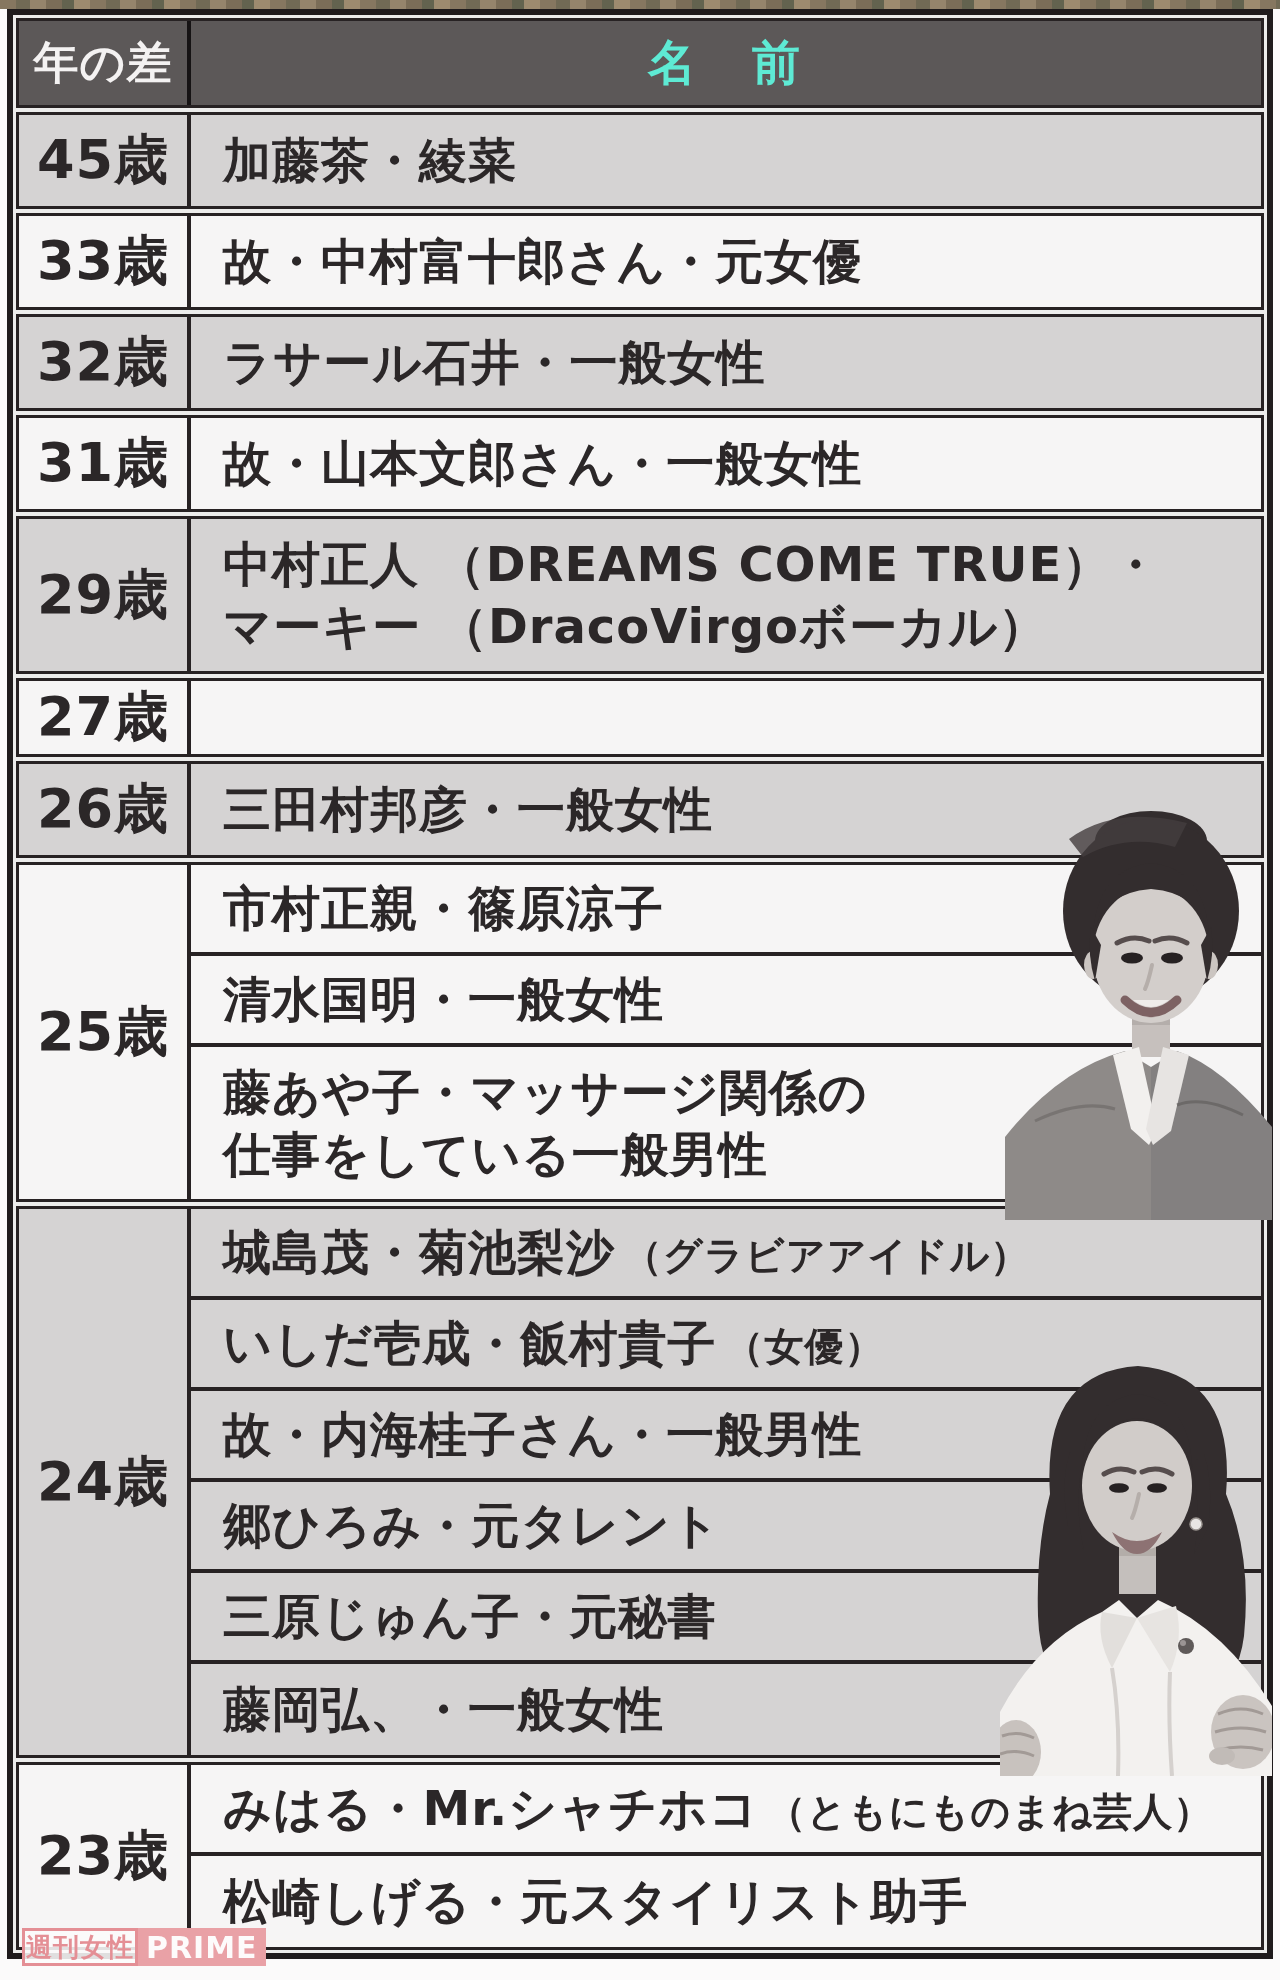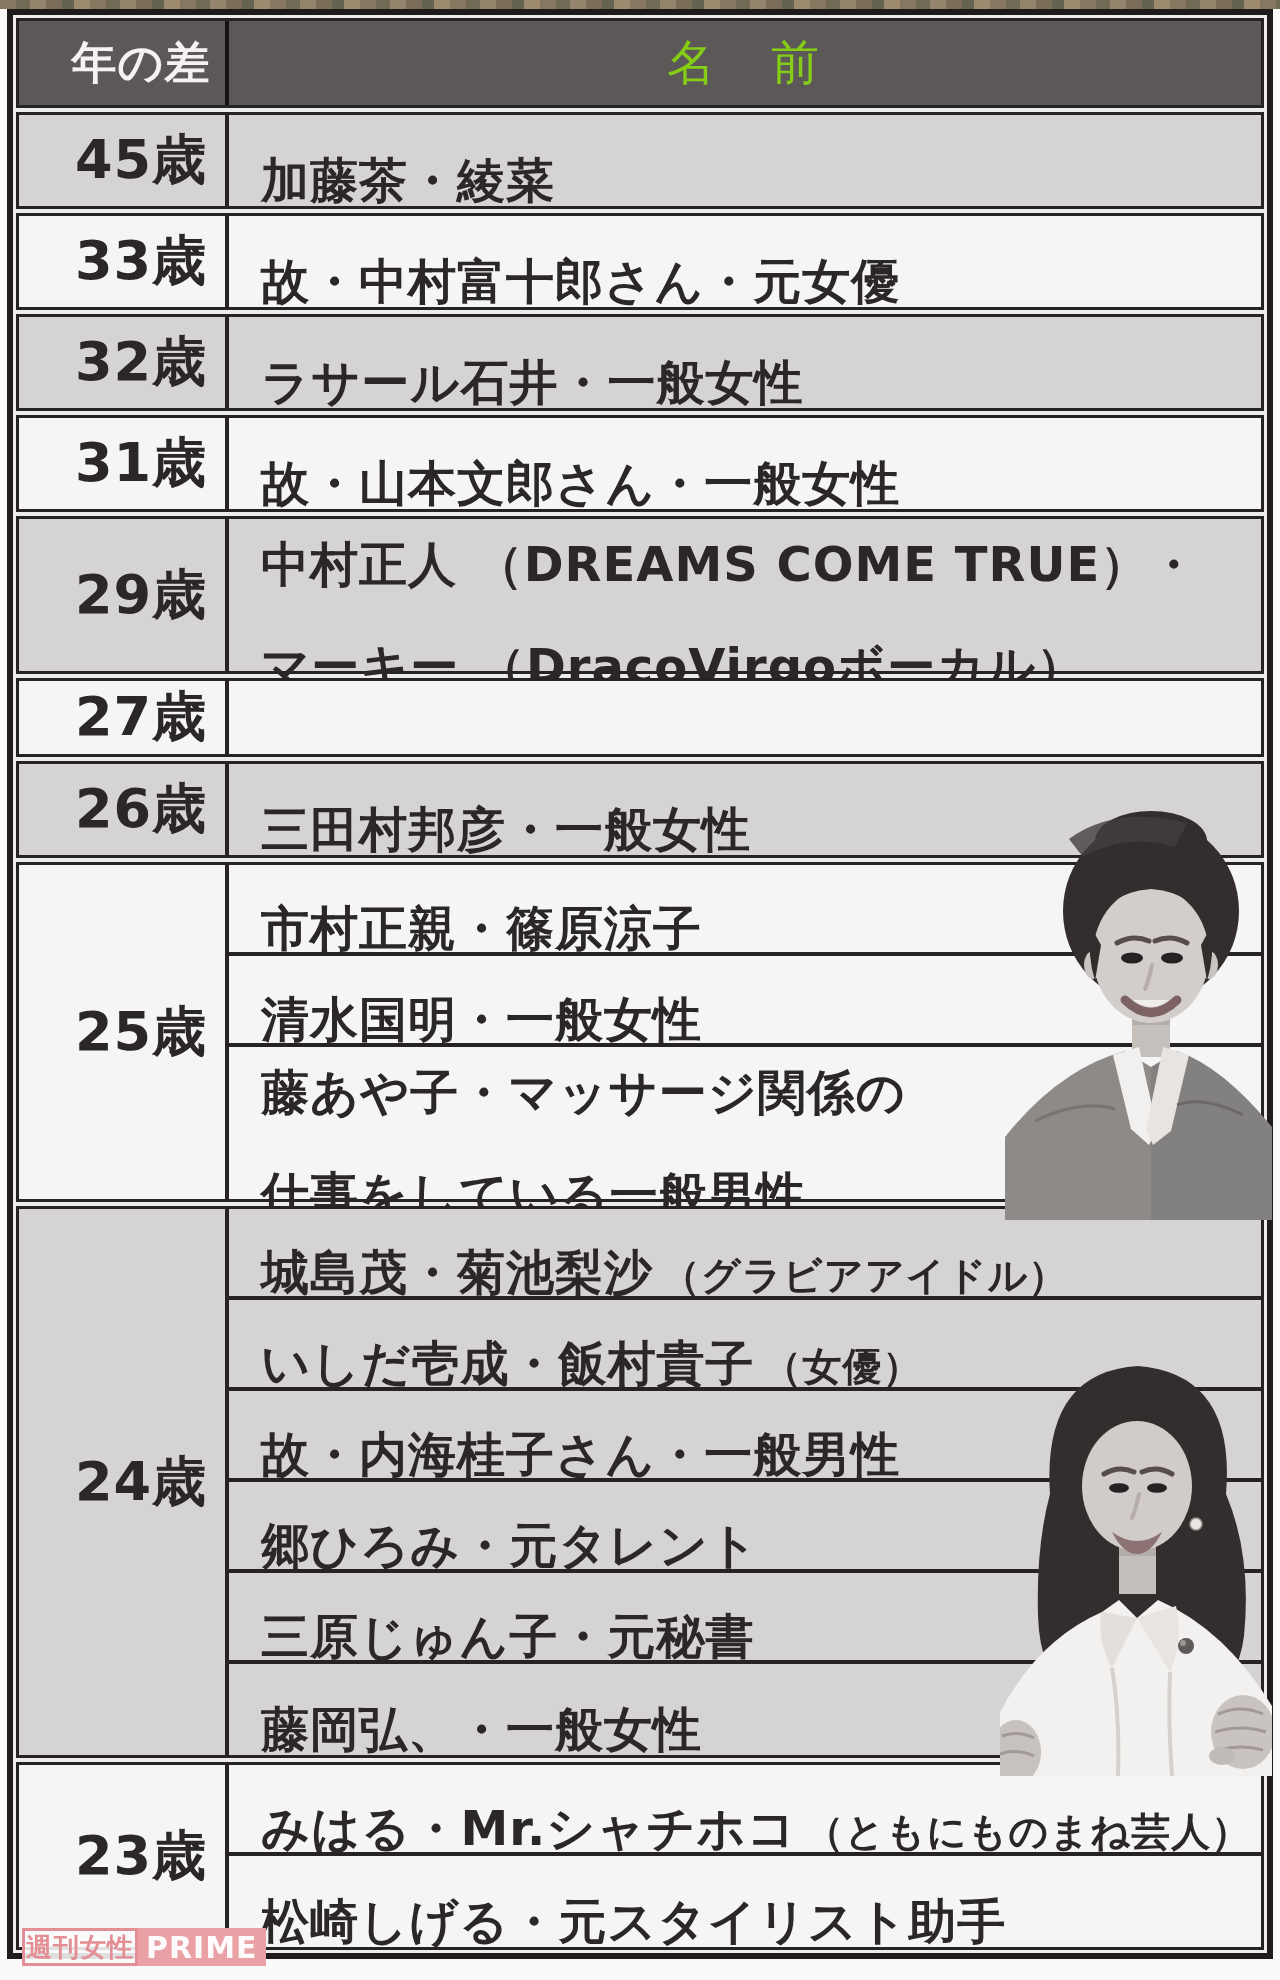--- a/index.html
+++ b/index.html
@@ -46,7 +46,7 @@
     width:172px;flex:none;
     border-right:4px solid var(--border-dark);
     display:flex;align-items:center;justify-content:center;
-    font-size:54px;font-weight:600;letter-spacing:1px;margin-left:38px;
+    font-size:54px;font-weight:600;letter-spacing:1px;
   }
   .rows{flex:1;display:flex;flex-direction:column;min-width:0;}
   .subrow{

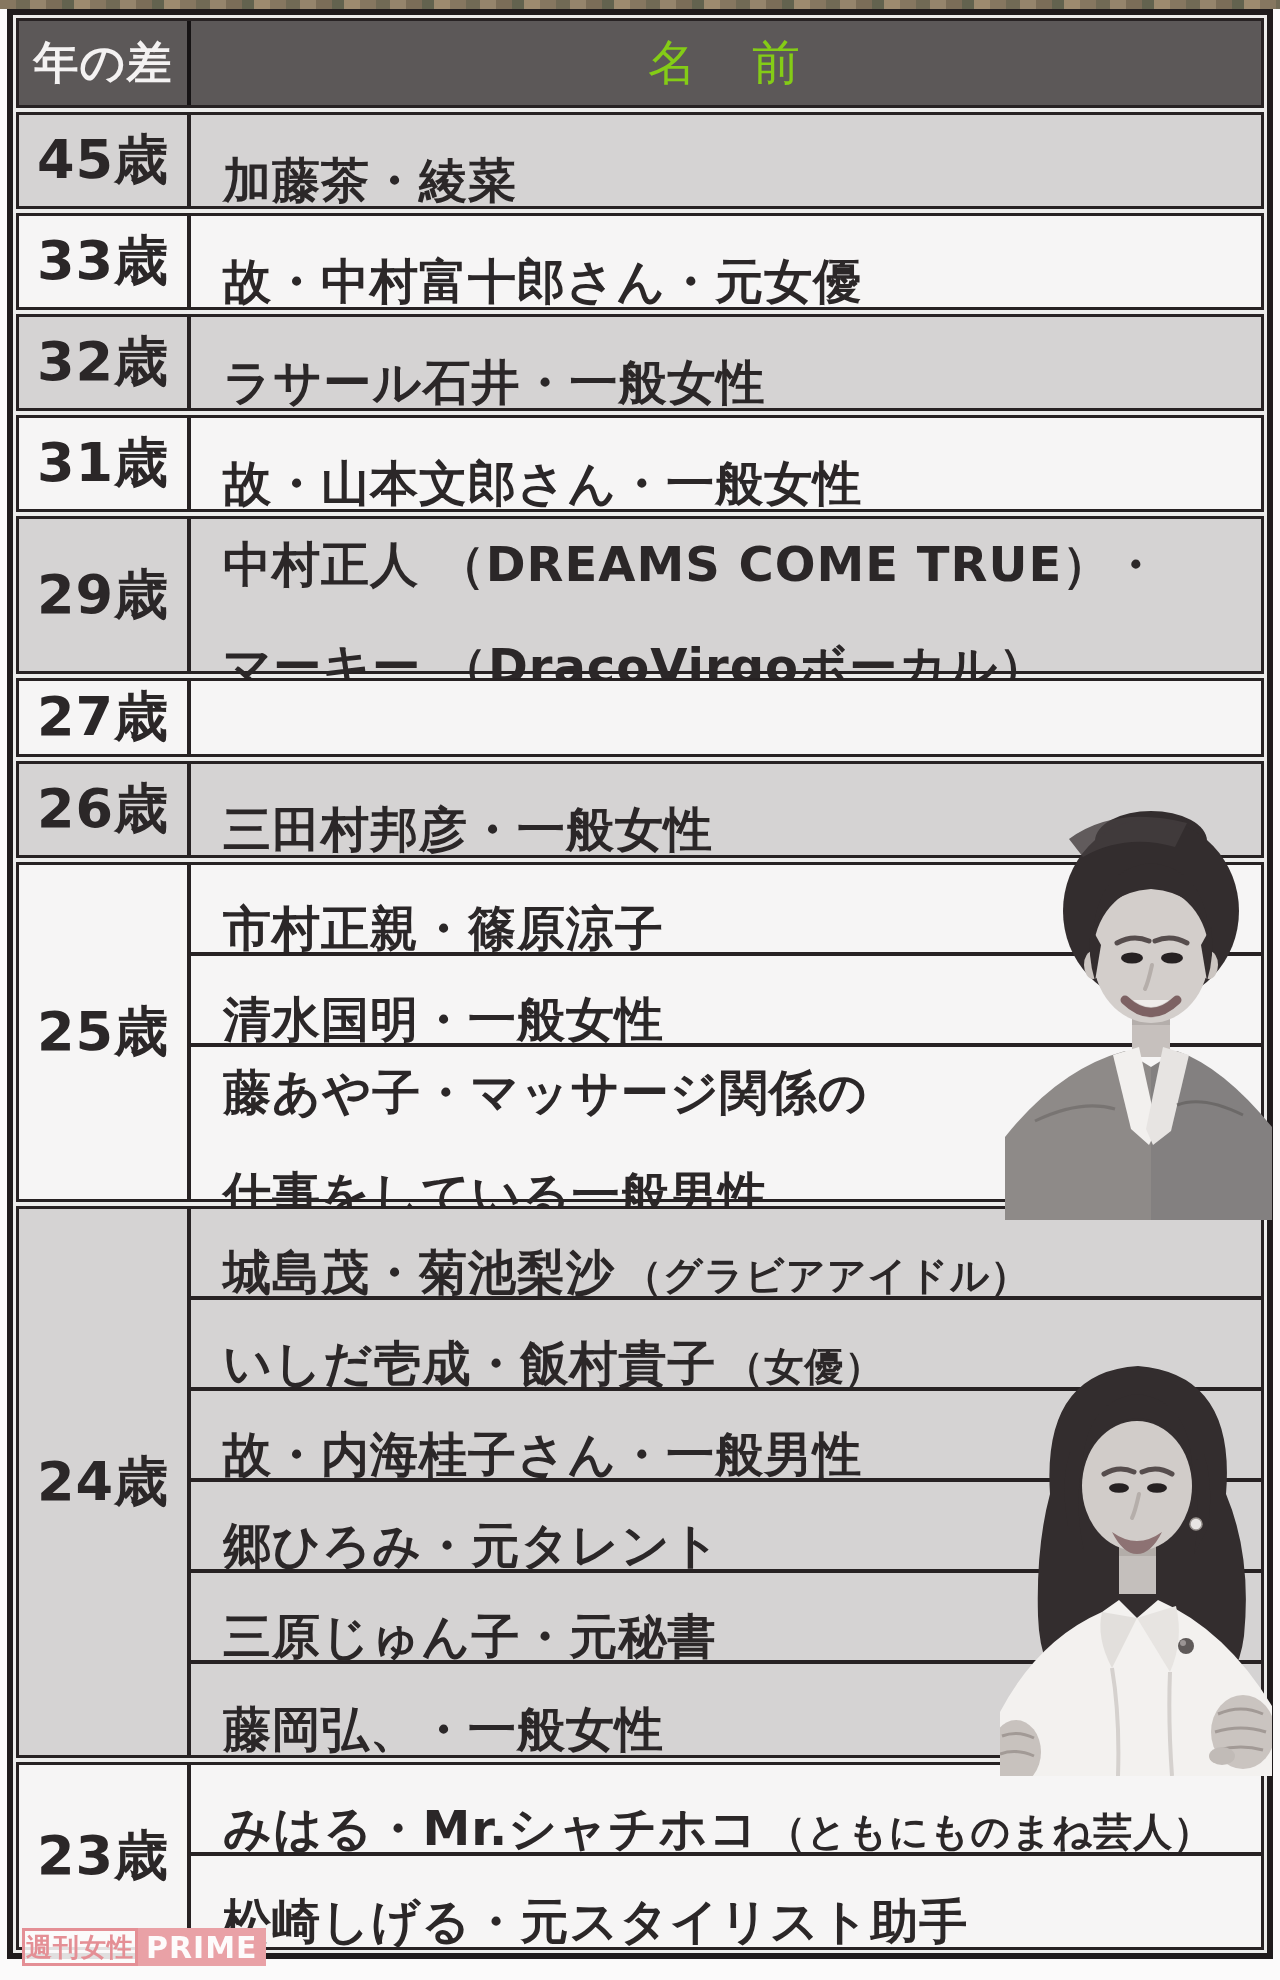--- a/index.html
+++ b/index.html
@@ -64,7 +64,7 @@
   .group.header .age-cell{color:#f4f2f2;font-size:45px;border-right-color:#161314;}
   .header-name{
     flex:1;display:flex;align-items:center;justify-content:center;
-    color:#84cc16;font-size:48px;font-weight:400;letter-spacing:4px;
+    color:#5eead4;font-size:48px;font-weight:700;letter-spacing:4px;
   }
   
   .photo{position:absolute;z-index:5;pointer-events:none;}

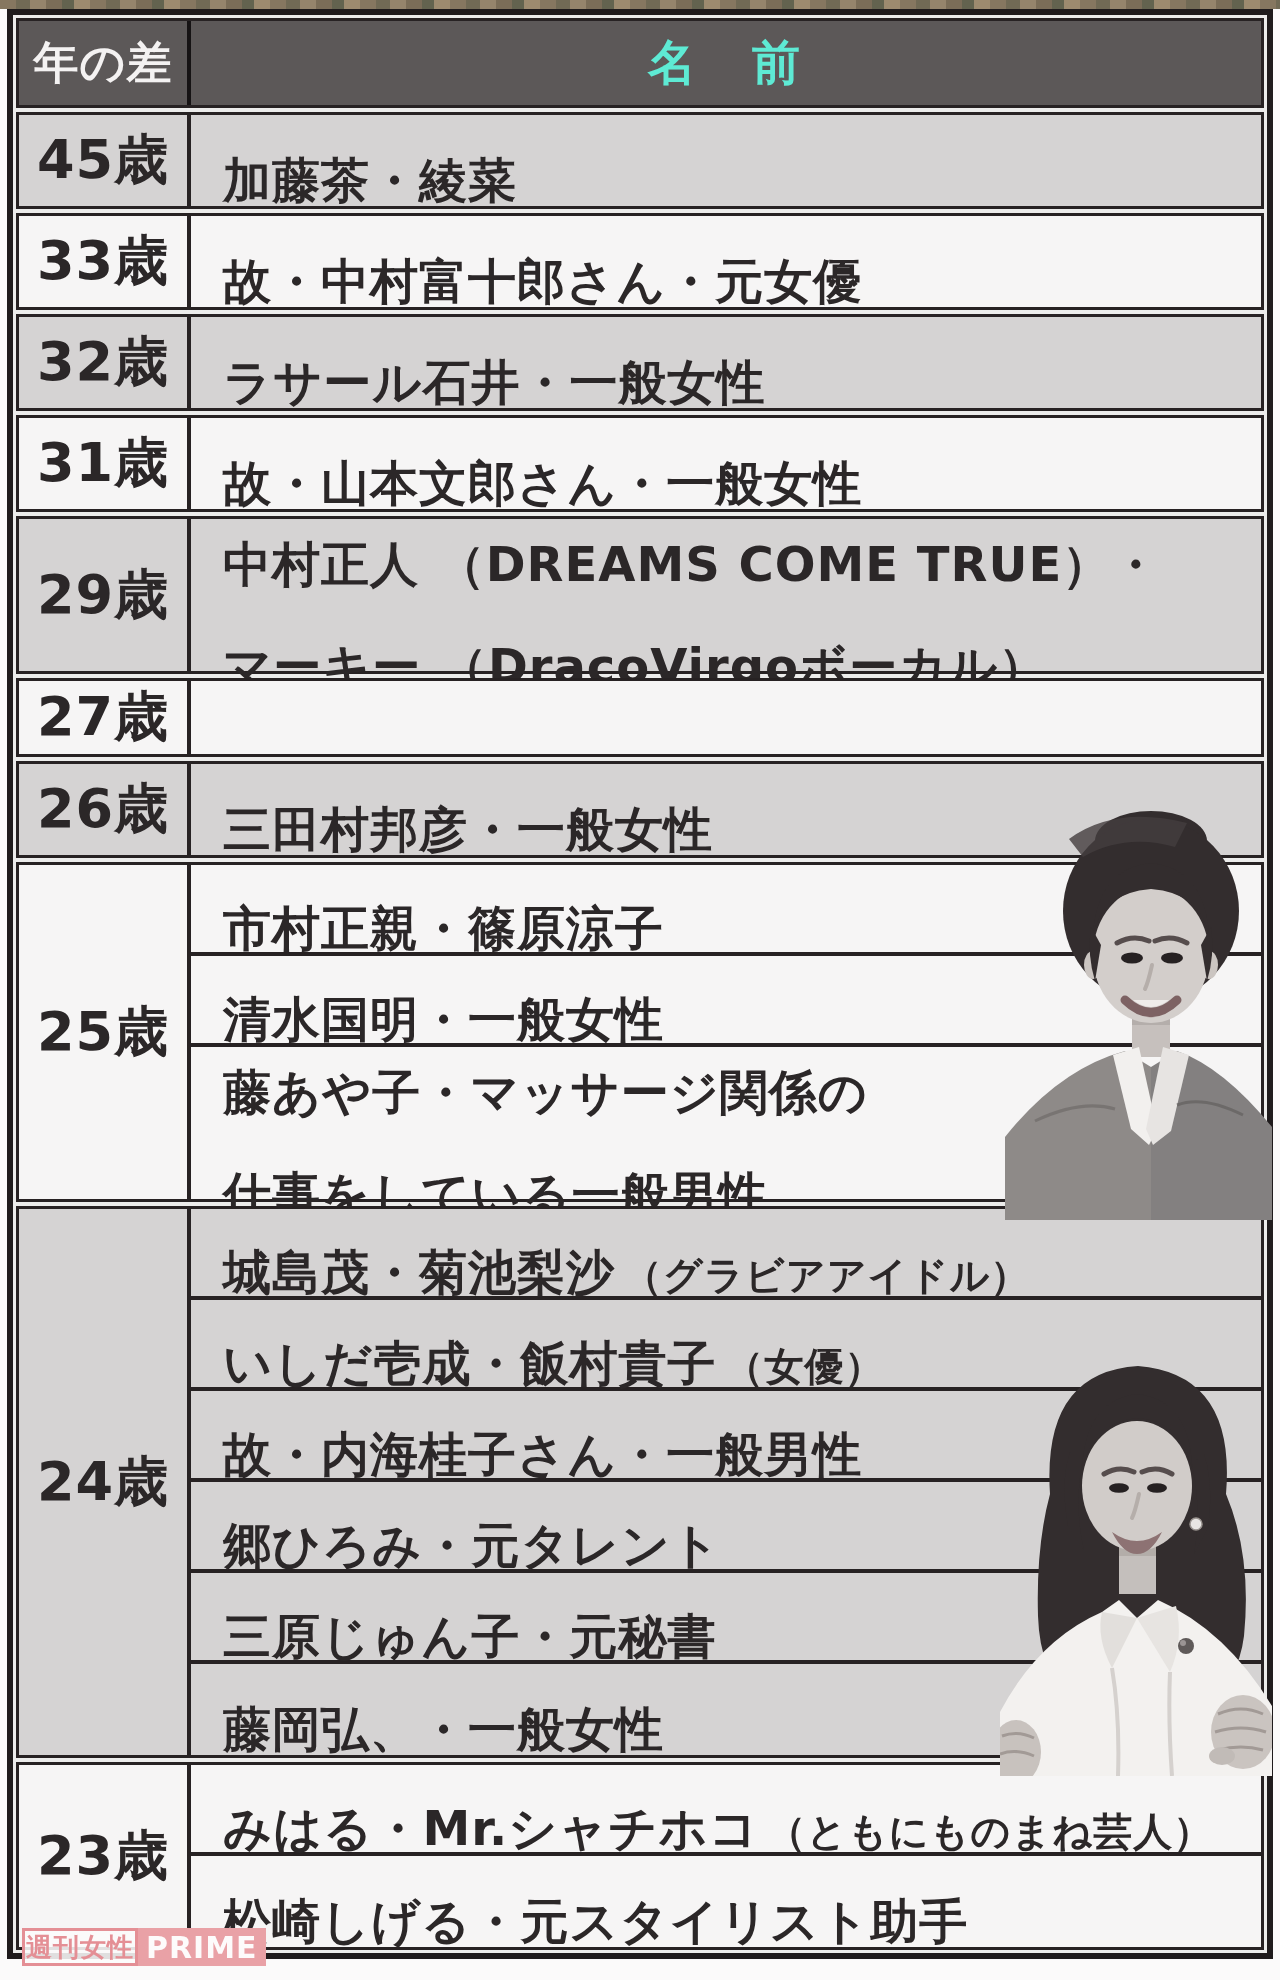--- a/index.html
+++ b/index.html
@@ -56,7 +56,7 @@
   .subrow.h1{height:91px;}
   .subrow.h2{height:152px;}
   .rows .subrow:not(:last-child){border-bottom:4px solid var(--border-dark);}
-  .line{white-space:nowrap;line-height:1.3;font-size:48px;font-weight:600;letter-spacing:1px;margin-top:40px;}
+  .line{white-space:nowrap;line-height:1.3;font-size:48px;font-weight:600;letter-spacing:1px;}
   .seg{display:inline;}
   .seg.small{font-size:39px;margin-left:8px;}
   

